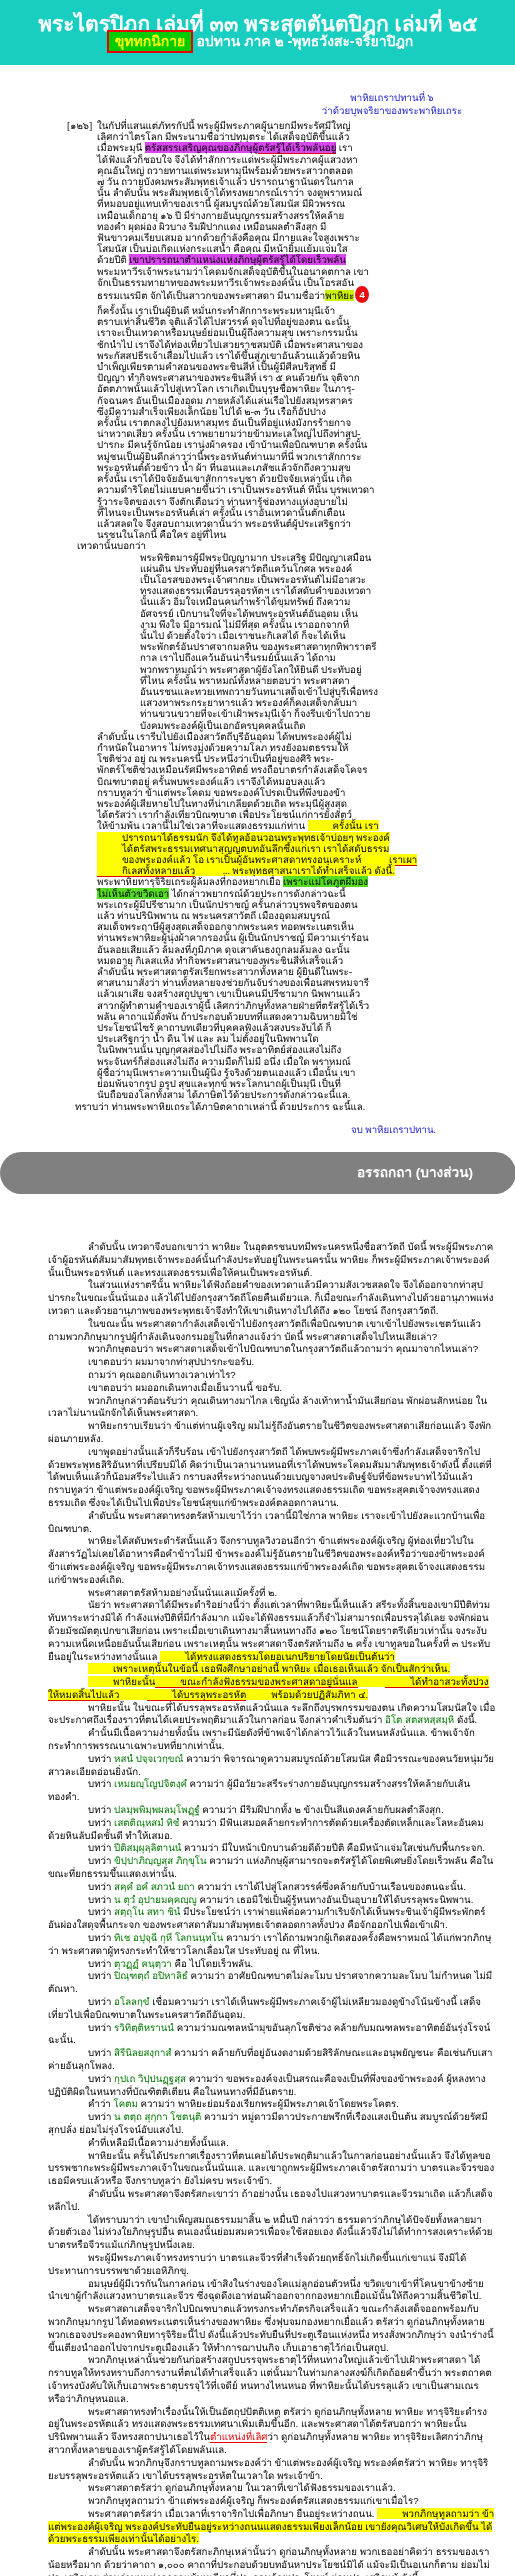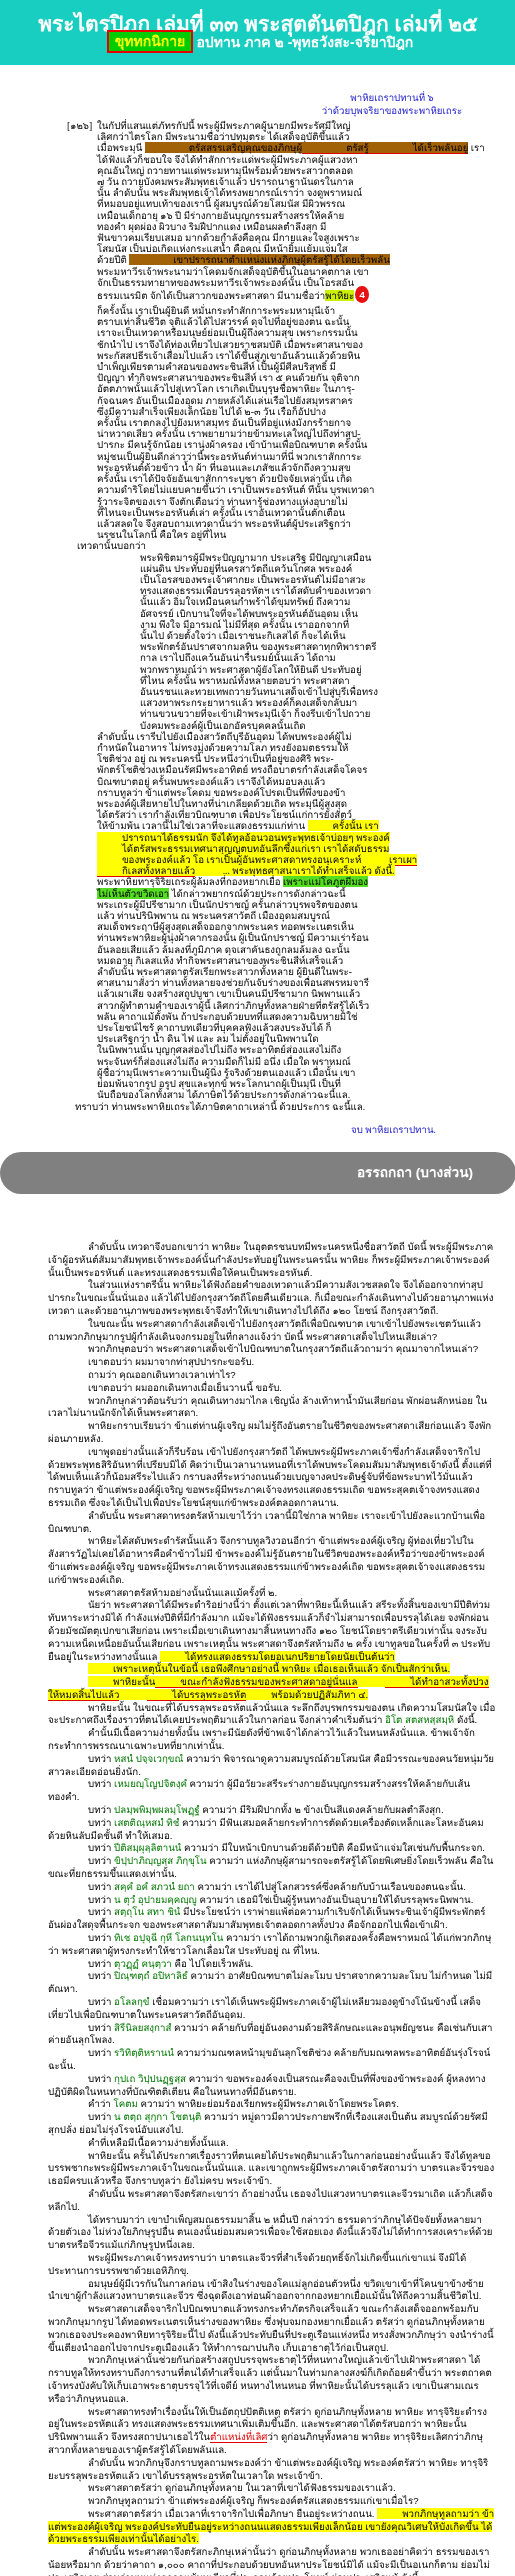--- a/index.html
+++ b/index.html
@@ -9,7 +9,7 @@
   .teal-band{position:absolute;top:0;left:0;width:516px;height:65px;background:#17CEC0;}
   .title1{position:absolute;top:6.8px;left:0;width:516px;text-align:center;
           color:#ffffff;font-family:"Liberation Sans",sans-serif;font-weight:bold;font-size:21px;}
-  .title2-row{position:absolute;top:29.5px;left:107px;display:flex;align-items:flex-end;}
+  .title2-row{position:absolute;top:29.5px;left:107px;display:flex;align-items:flex-start;}
   .kbox{border:2.8px solid #E80000;background:#00CC00;color:#FFFF00;
         font-family:"Liberation Sans",sans-serif;font-weight:bold;font-size:14px;
         padding:1.1px 5.7px;line-height:17px;}

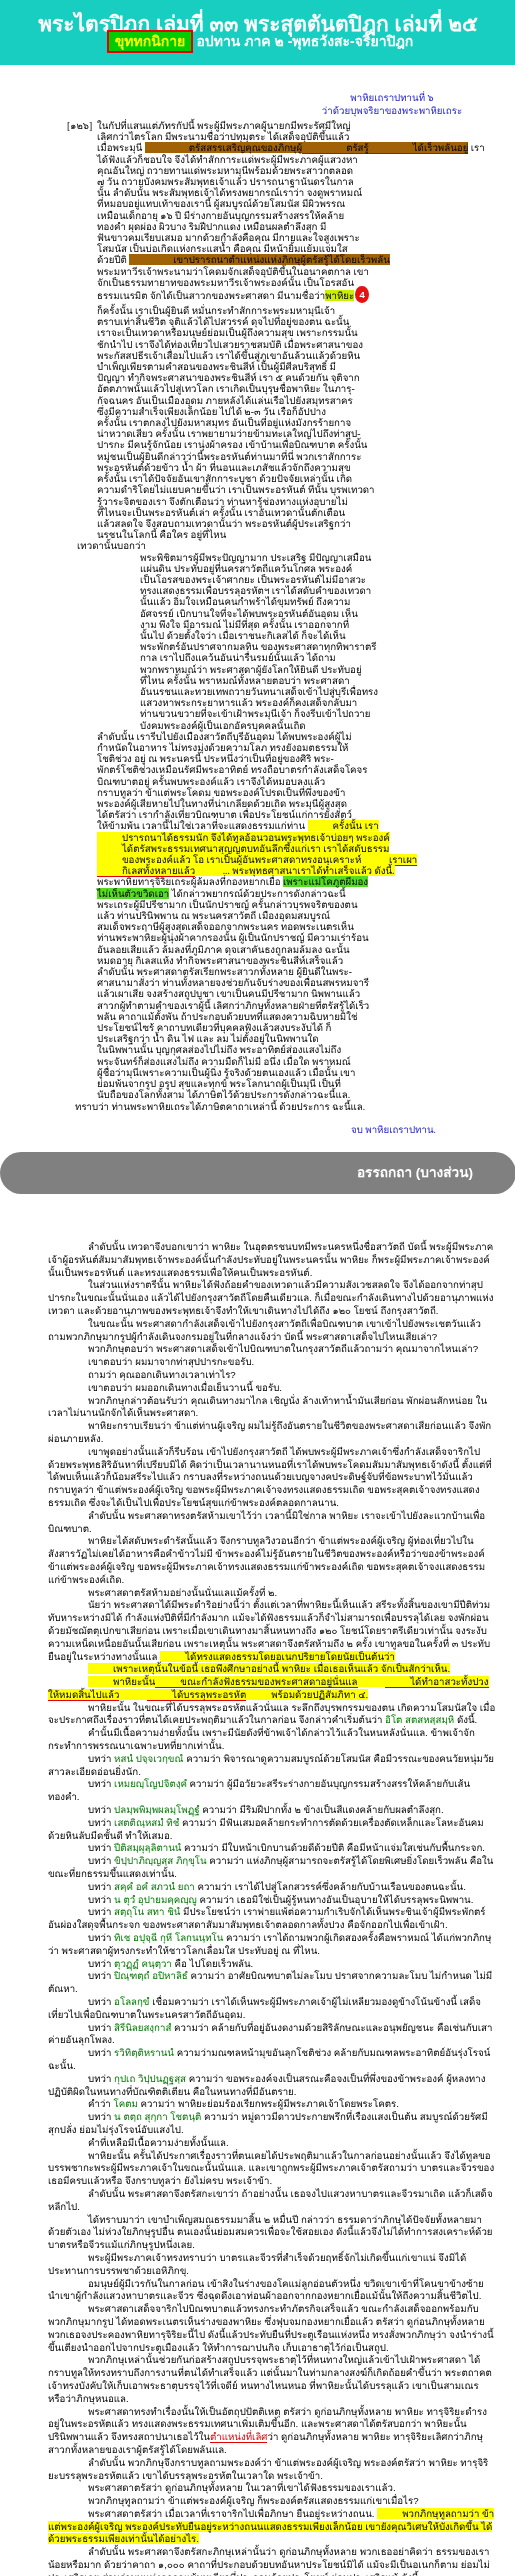--- a/index.html
+++ b/index.html
@@ -36,7 +36,7 @@
         font-size:9.7px;line-height:12.8px;color:#000;}
   .cpara{margin:0;text-indent:40px;}
   
-  .hl-mint{background:#a16207;padding-left:44px;}
+  .hl-mint{background:#d946ef;}
   .hl-yellow{background:#FFFF00;padding-left:25px;}
   .hl-green{background:#55DD22;}
   .hl-chart{background:#CCEE00;}

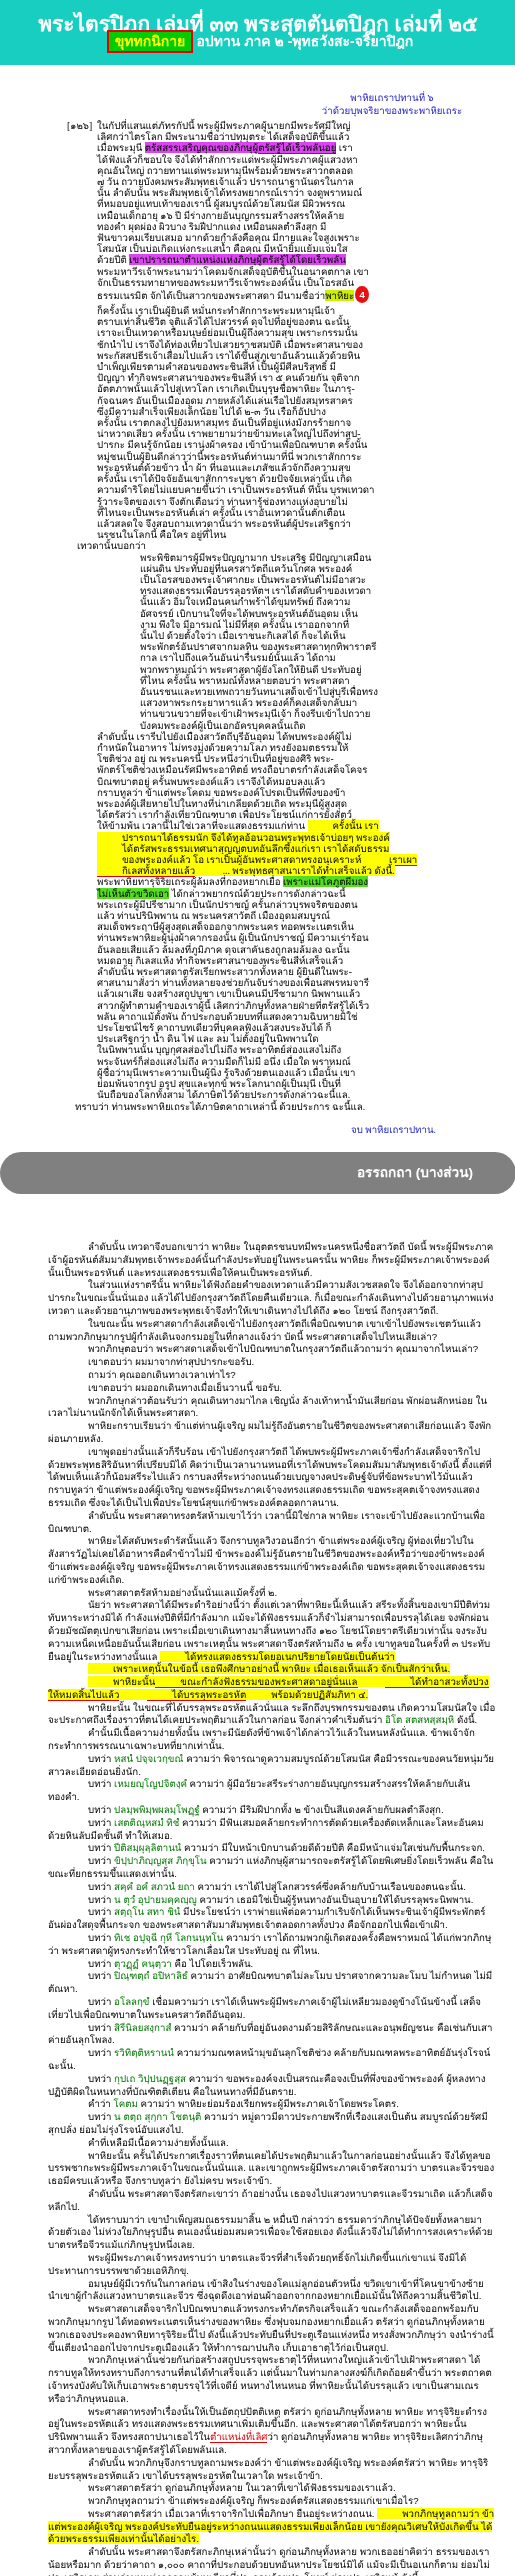--- a/index.html
+++ b/index.html
@@ -194,8 +194,8 @@
       <div class="cpara"><span>บทว่า </span><span class="c-green">ตุวฏฺฏํ คนฺตฺวา</span><span> คือ ไปโดยเร็วพลัน.</span></div>
       <div class="cpara"><span>บทว่า </span><span class="c-green">ปิณฺฑตฺถํ อปิหาลิธํ</span><span> ความว่า อาศัยบิณฑบาตไม่ละโมบ ปราศจากความละโมบ ไม่กำหนด ไม่มีตัณหา.</span></div>
       <div class="cpara"><span>บทว่า </span><span class="c-green">อโลลกฺขํ</span><span> เชื่อมความว่า เราได้เห็นพระผู้มีพระภาคเจ้าผู้ไม่เหลียวมองดูข้างโน้นข้างนี้ เสด็จเที่ยวไปเพื่อบิณฑบาตในพระนครสาวัตถีอันอุดม.</span></div>
+      <div class="cpara"><span>บทว่า </span><span class="c-green">รวิทิตฺติหรานนํ</span><span> ความว่ามณฑลหน้ามุขอันลุกโชติช่วง คล้ายกับมณฑลพระอาทิตย์อันรุ่งโรจน์ฉะนั้น.</span></div>
       <div class="cpara"><span>บทว่า </span><span class="c-green">สิรีนิลยสงฺกาสํ</span><span> ความว่า คล้ายกับที่อยู่อันงดงามด้วยสิริลักษณะและอนุพยัญชนะ คือเช่นกับเสาค่ายอันลุกโพลง.</span></div>
-      <div class="cpara"><span>บทว่า </span><span class="c-green">รวิทิตฺติหรานนํ</span><span> ความว่ามณฑลหน้ามุขอันลุกโชติช่วง คล้ายกับมณฑลพระอาทิตย์อันรุ่งโรจน์ฉะนั้น.</span></div>
       <div class="cpara"><span>บทว่า </span><span class="c-green">กุปเถ วิปฺปนฏฺฐสฺส</span><span> ความว่า ขอพระองค์จงเป็นสรณะคือจงเป็นที่พึ่งของข้าพระองค์ ผู้หลงทางปฏิบัติผิดในหนทางที่บัณฑิตติเตียน คือในหนทางที่มีอันตราย.</span></div>
       <div class="cpara"><span>คำว่า </span><span class="c-green">โคตม</span><span> ความว่า พาหิยะย่อมร้องเรียกพระผู้มีพระภาคเจ้าโดยพระโคตร.</span></div>
       <div class="cpara"><span>บทว่า </span><span class="c-green">น ตตฺถ สุกฺกา โชตนฺติ</span><span> ความว่า หมู่ดาวมีดาวประกายพรึกที่เรืองแสงเป็นต้น สมบูรณ์ด้วยรัศมีสุกปลั่ง ย่อมไม่รุ่งโรจน์อับแสงไป.</span></div>

